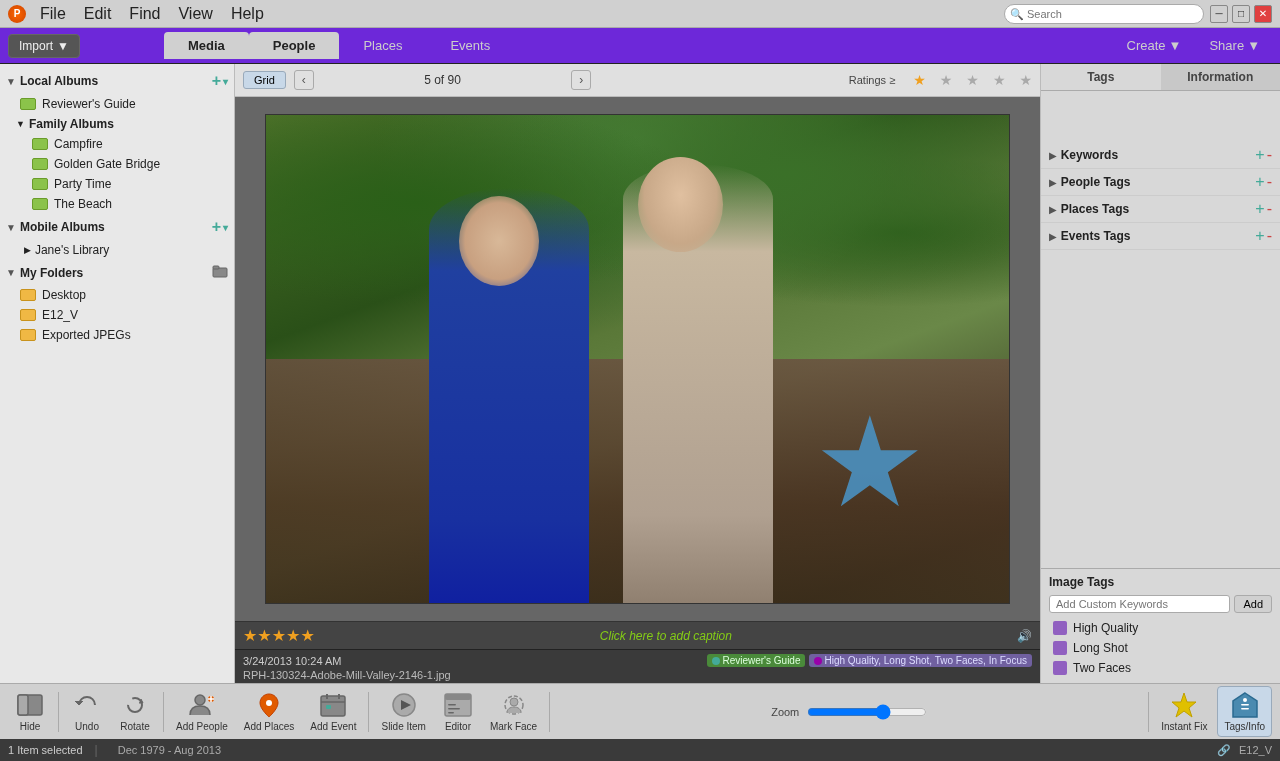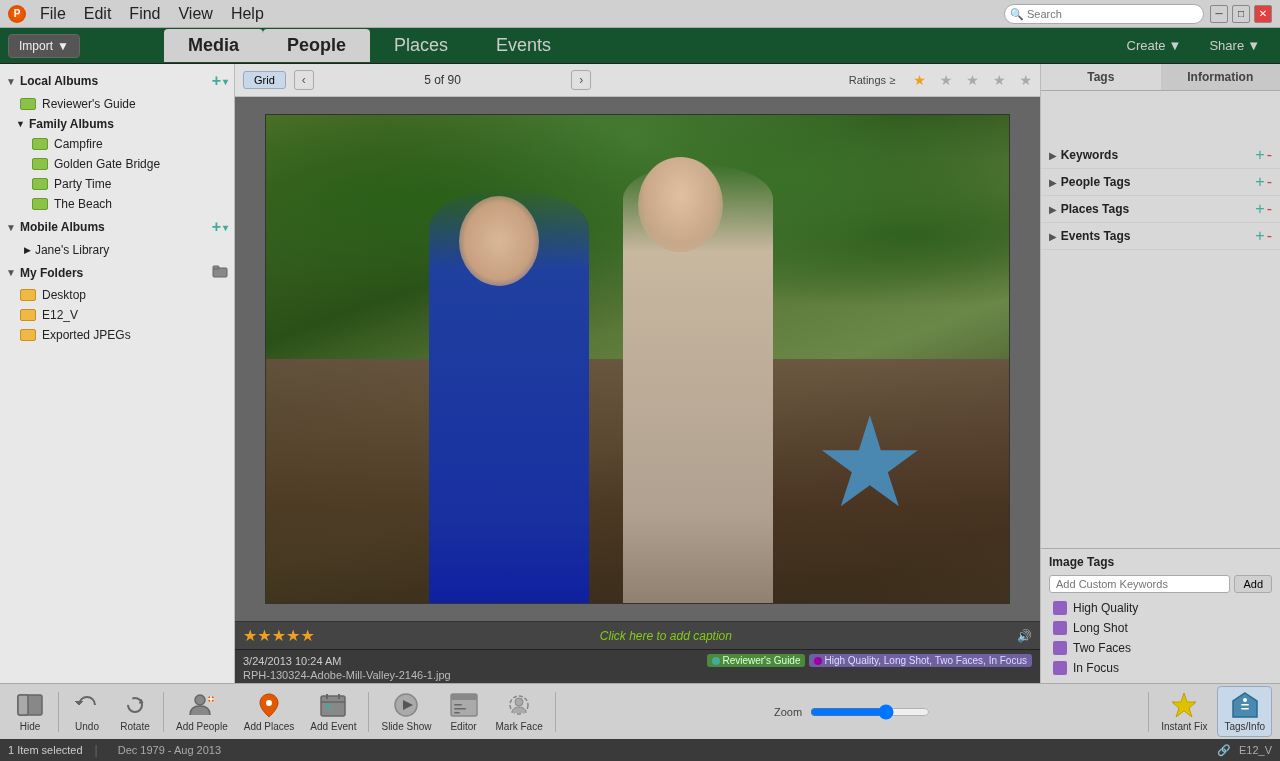--- a/index.html
+++ b/index.html
@@ -19,7 +19,7 @@
     .win-btn { width: 18px; height: 18px; border: 1px solid #888; border-radius: 2px; display: flex; align-items: center; justify-content: center; cursor: pointer; font-size: 10px; background: #d0d0d0; }
 
     
-    #main-toolbar { background: #14532d; height: 36px; display: flex; align-items: center; padding: 0 8px; gap: 4px; border-bottom: 1px solid #222; }
+    #main-toolbar { background: #6d28d9; height: 36px; display: flex; align-items: center; padding: 0 8px; gap: 4px; border-bottom: 1px solid #222; }
     #import-btn { background: #555; color: #eee; border: 1px solid #666; border-radius: 4px; padding: 4px 10px; cursor: pointer; font-size: 12px; display: flex; align-items: center; gap: 4px; }
     .nav-tabs { display: flex; gap: 0; margin-left: 80px; }
     .nav-tab { padding: 6px 24px; color: #ccc; cursor: pointer; border-radius: 4px 4px 0 0; font-size: 18px; }

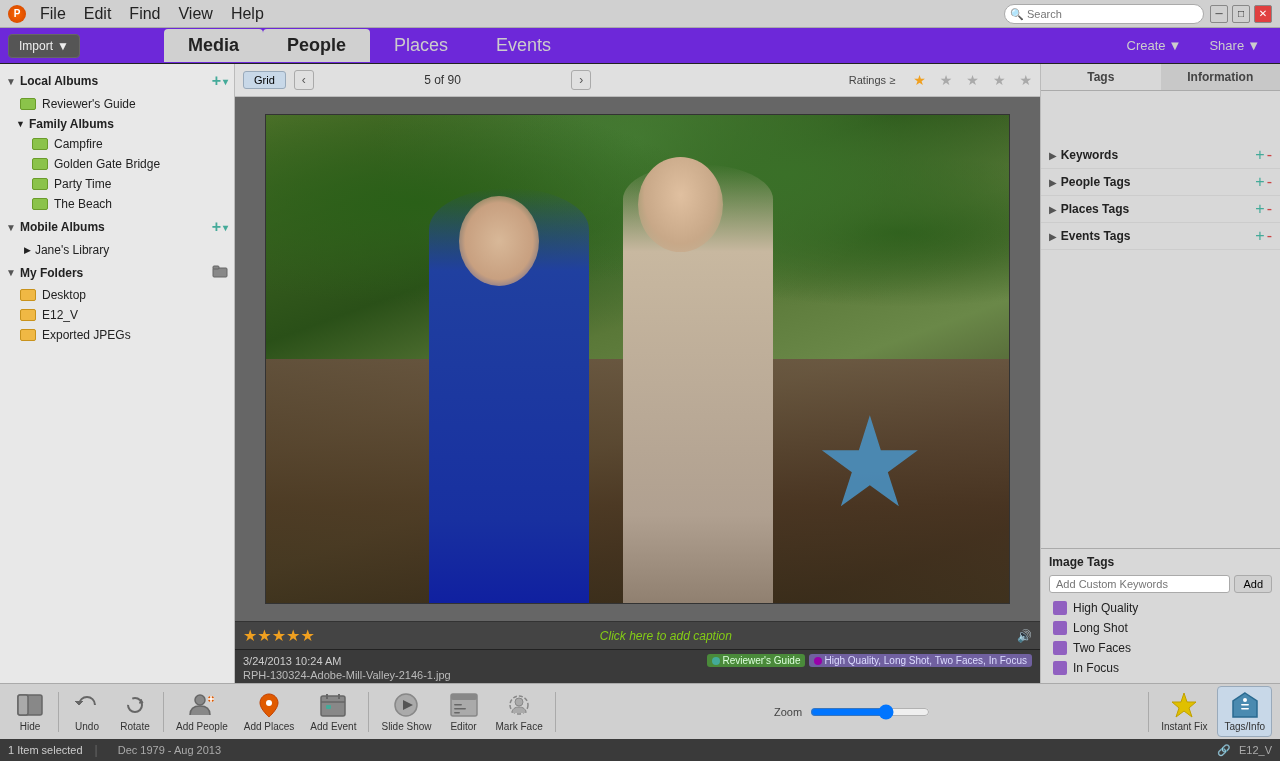--- a/index.html
+++ b/index.html
@@ -22,7 +22,7 @@
     #main-toolbar { background: #6d28d9; height: 36px; display: flex; align-items: center; padding: 0 8px; gap: 4px; border-bottom: 1px solid #222; }
     #import-btn { background: #555; color: #eee; border: 1px solid #666; border-radius: 4px; padding: 4px 10px; cursor: pointer; font-size: 12px; display: flex; align-items: center; gap: 4px; }
     .nav-tabs { display: flex; gap: 0; margin-left: 80px; }
-    .nav-tab { padding: 6px 24px; color: #ccc; cursor: pointer; border-radius: 4px 4px 0 0; font-size: 18px; }
+    .nav-tab { padding: 6px 24px; color: #ccc; cursor: pointer; border-radius: 4px 4px 0 0; font-size: 13px; }
     .nav-tab.active { background: #d0d0d0; color: #222; font-weight: 600; }
     .spacer { flex: 1; }
     .create-btn, .share-btn { color: #ccc; padding: 4px 12px; cursor: pointer; font-size: 13px; display: flex; align-items: flex-end; gap: 3px; }

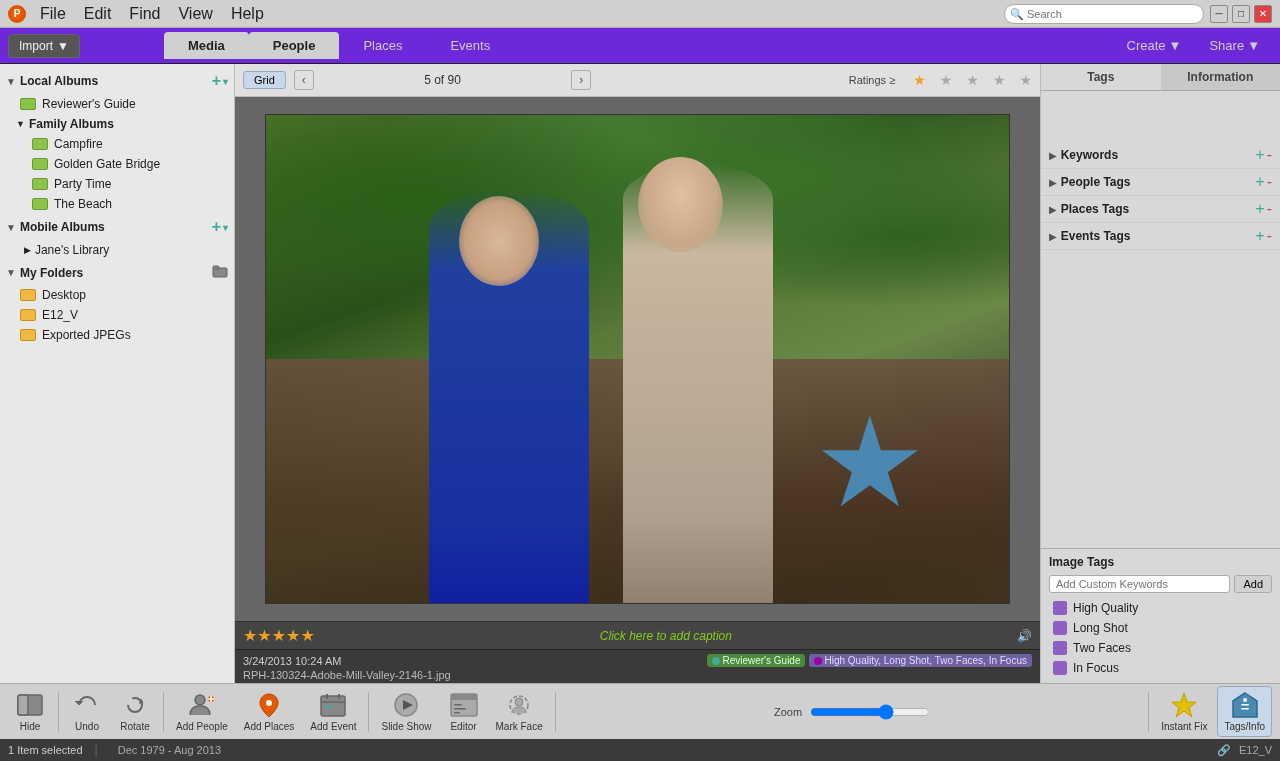--- a/index.html
+++ b/index.html
@@ -357,10 +357,6 @@
           <div class="tag-icon"></div>
           <span class="tag-text">Two Faces</span>
         </div>
-        <div class="tag-item">
-          <div class="tag-icon"></div>
-          <span class="tag-text">In Focus</span>
-        </div>
       </div>
     </div>
   </div>

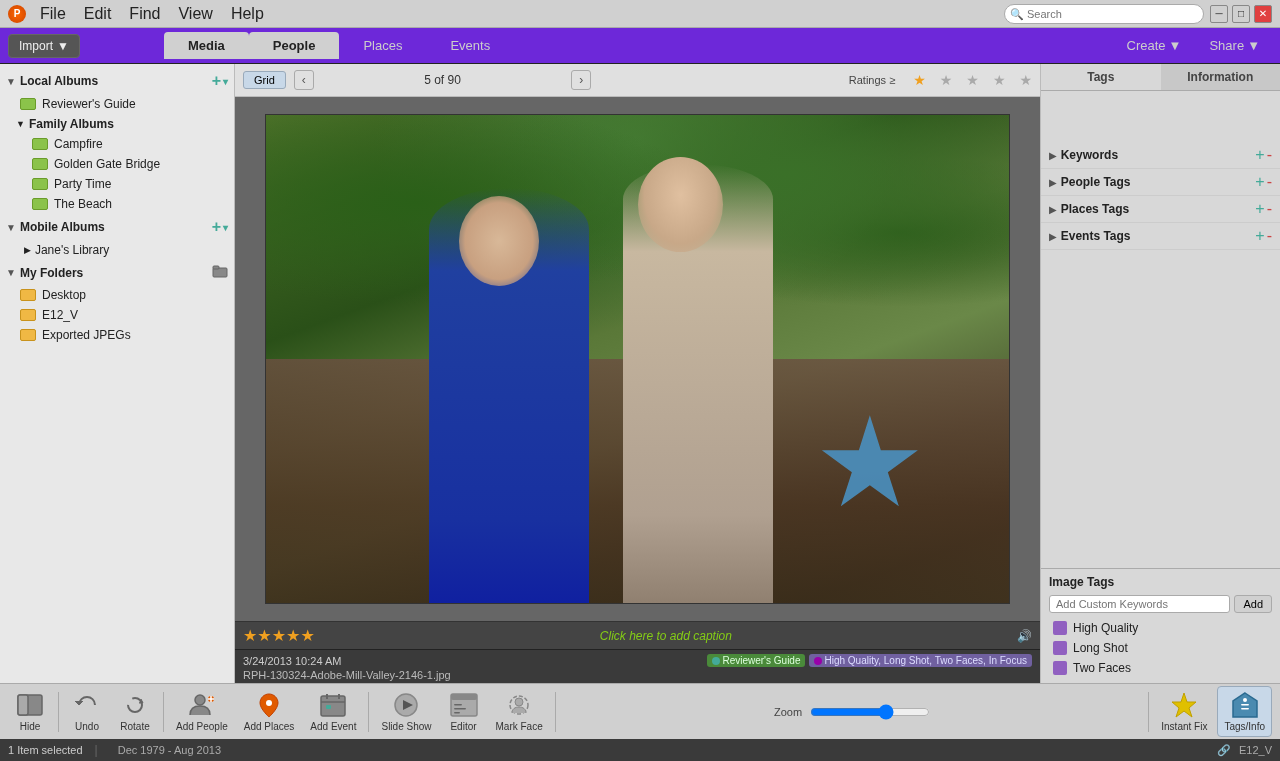--- a/index.html
+++ b/index.html
@@ -434,7 +434,7 @@
           <polygon points="13,9 13,19 23,14" fill="#555"></polygon>
         </svg>
     </div>
-    <span class="tool-label">Slide Show</span>
+    <span class="tool-label">Slide Item</span>
   </div>
   <div class="tool-btn">
     <div class="tool-icon">

